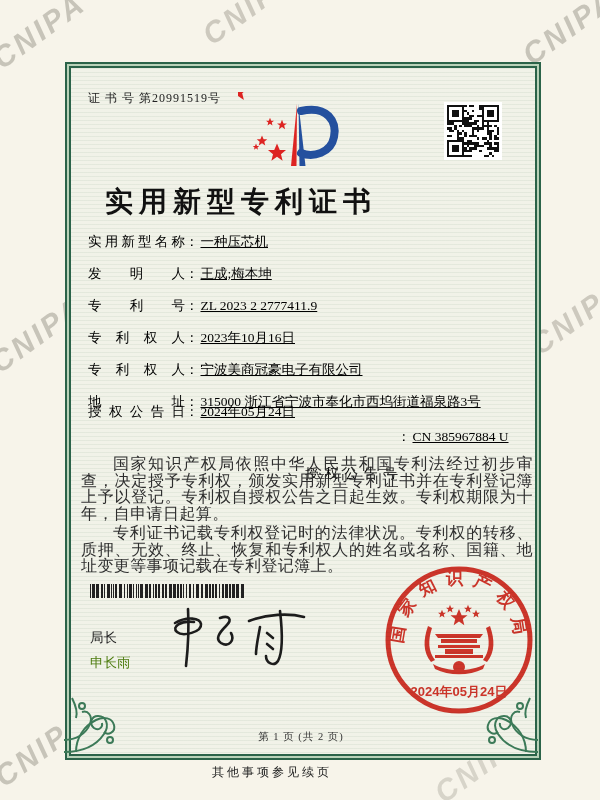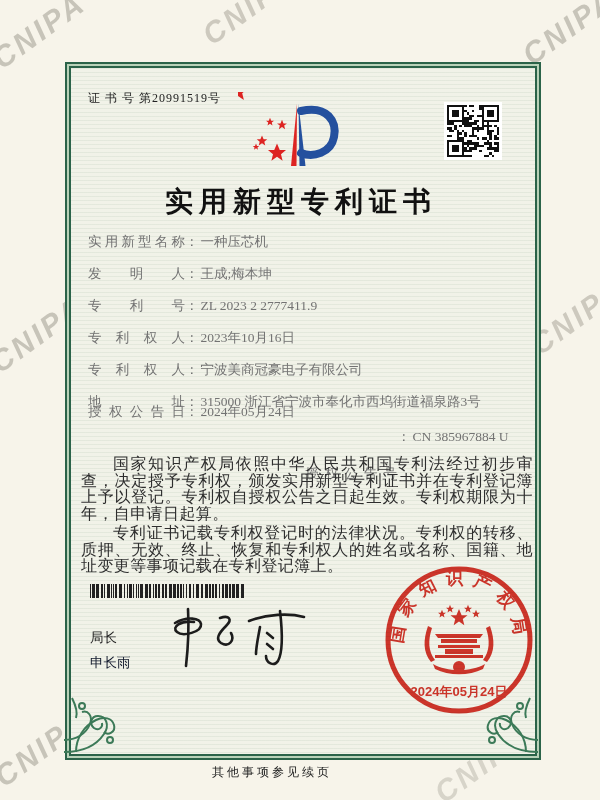--- a/index.html
+++ b/index.html
@@ -14,7 +14,7 @@
     background-image:repeating-linear-gradient(180deg, rgba(110,145,115,.10) 0px, rgba(110,145,115,.10) 1px, rgba(0,0,0,0) 1px, rgba(0,0,0,0) 4px);}
   .abs{position:absolute;}
   .cert-no{left:88px;top:90px;font-size:12px;letter-spacing:1px;color:#222;}
-  .title{left:65px;top:183px;width:472px;text-align:center;font-size:28px;font-weight:bold;letter-spacing:6px;color:#111;}
+  .title{left:65px;top:183px;width:472px;font-size:28px;font-weight:bold;letter-spacing:6px;color:#111;padding-left:40px;}
   .row{position:absolute;font-size:13.5px;color:#737373;white-space:nowrap;}
   .flabel{display:inline-block;width:97px;text-align:justify;text-align-last:justify;vertical-align:top;}
   .flabel2{display:inline-block;width:92px;text-align:justify;text-align-last:justify;vertical-align:top;margin-top:37px;}

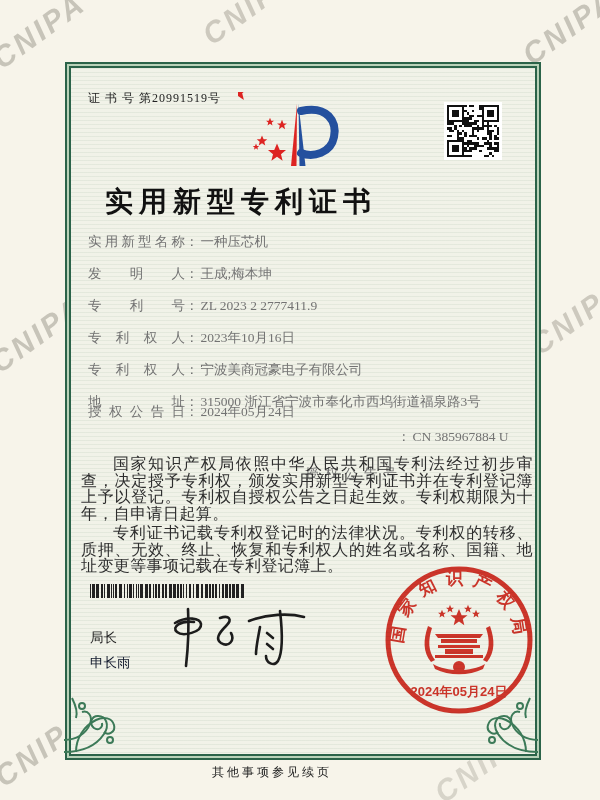--- a/index.html
+++ b/index.html
@@ -15,7 +15,7 @@
   .abs{position:absolute;}
   .cert-no{left:88px;top:90px;font-size:12px;letter-spacing:1px;color:#222;}
   .title{left:65px;top:183px;width:472px;font-size:28px;font-weight:bold;letter-spacing:6px;color:#111;padding-left:40px;}
-  .row{position:absolute;font-size:13.5px;color:#737373;white-space:nowrap;}
+  .row{position:absolute;font-size:13.5px;color:#000000;white-space:nowrap;text-decoration:underline;}
   .flabel{display:inline-block;width:97px;text-align:justify;text-align-last:justify;vertical-align:top;}
   .flabel2{display:inline-block;width:92px;text-align:justify;text-align-last:justify;vertical-align:top;margin-top:37px;}
   .colon{display:inline-block;margin-right:2px;}

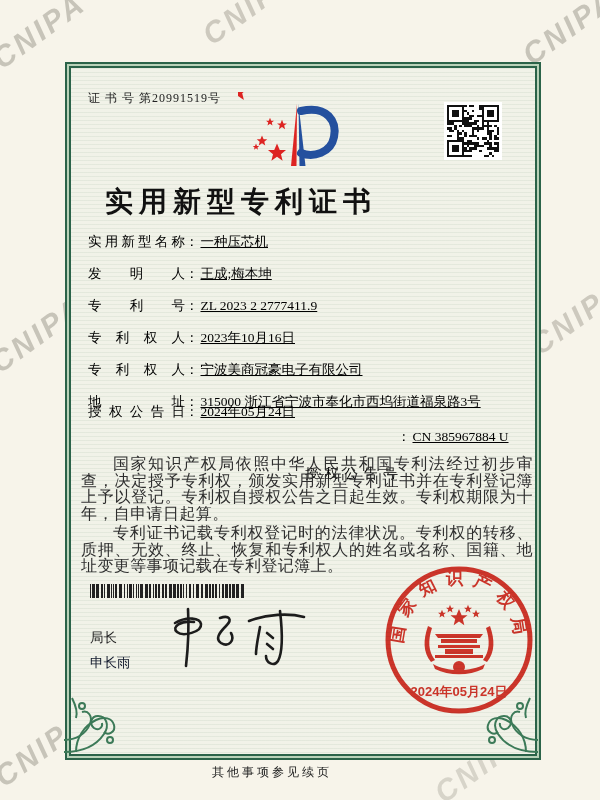--- a/index.html
+++ b/index.html
@@ -22,7 +22,7 @@
   .paras{left:81px;top:456px;width:452px;font-size:16px;line-height:16.5px;color:#2e2e2e;text-align:justify;}
   .paras p{margin:0 0 3px 0;text-indent:2em;letter-spacing:0.4px;}
   .sig-title{left:90px;top:629px;font-size:13.5px;color:#222;font-family:"Liberation Sans",sans-serif;}
-  .sig-name{left:90px;top:654px;font-size:13.5px;color:#0f172a;font-family:"Liberation Sans",sans-serif;text-align:center;}
+  .sig-name{left:90px;top:654px;font-size:13.5px;color:#4d7c0f;font-family:"Liberation Sans",sans-serif;text-align:center;}
   .pageno{left:65px;top:730px;width:472px;text-align:center;font-size:10.5px;letter-spacing:1px;color:#333;}
   .contnote{left:0;top:764px;width:544px;text-align:center;font-size:12px;letter-spacing:3px;color:#222;}
   .seal{mix-blend-mode:multiply;opacity:.93;}

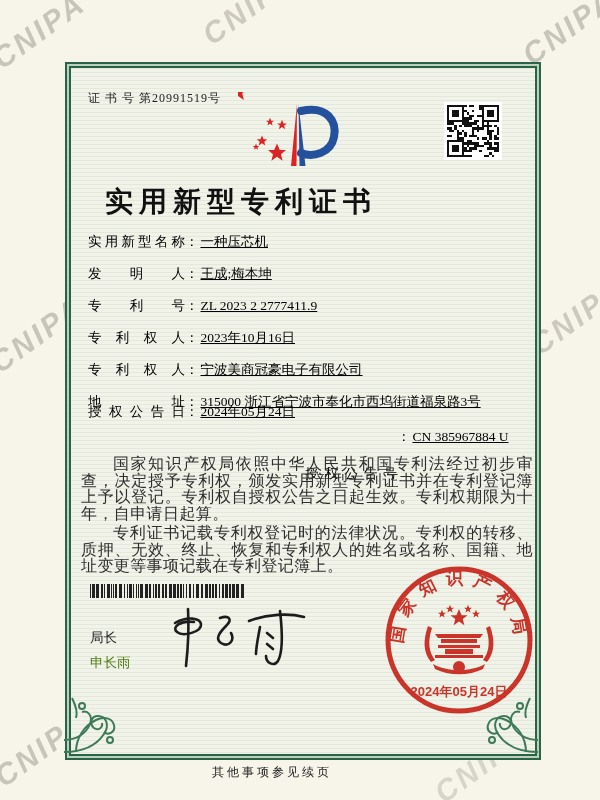--- a/index.html
+++ b/index.html
@@ -355,6 +355,7 @@
     </svg>
   </div>
 
+  <div class="abs pageno">第 1 页 (共 2 页)</div>
   <div class="abs contnote">其他事项参见续页</div>
 
 </div>

